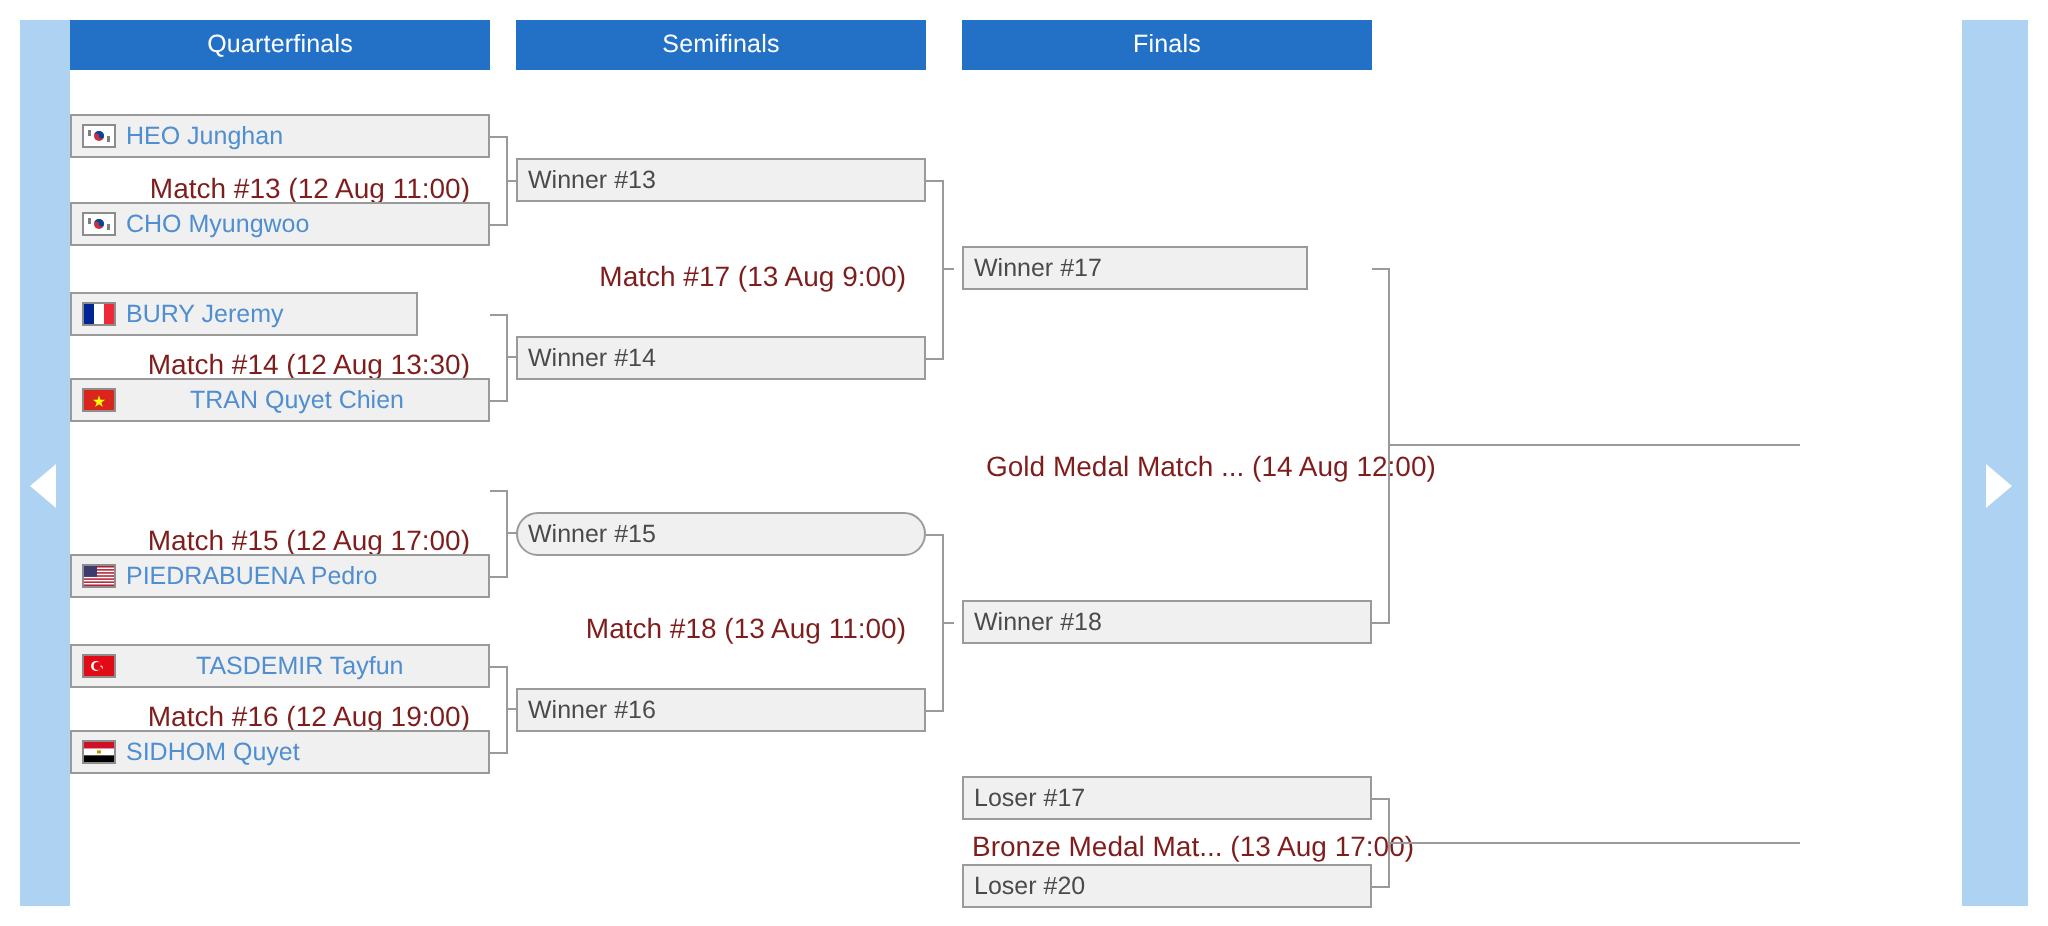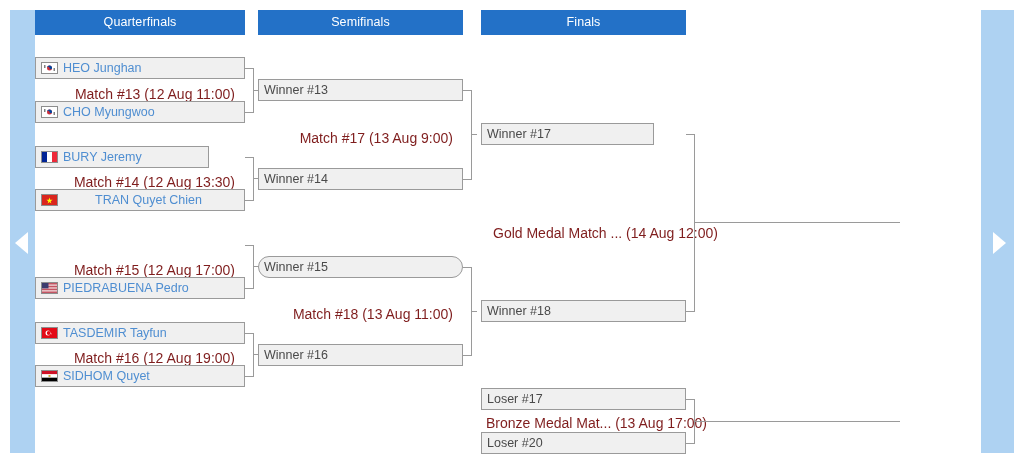--- a/index.html
+++ b/index.html
@@ -218,7 +218,7 @@
   <div class="conn v" style="left:253px; top:245px; height:44px;"></div>
   <div class="conn h" style="left:253px; top:266px; width:6px;"></div>
 
-  <div class="entry-box player" style="left:35px; top:322px; width:210px;">
+  <div class="entry-box player" style="left:35px; top:322px; width:210px;gap:35px;">
     <span class="flag">
       <svg viewBox="0 0 30 20">
           <rect width="30" height="20" fill="#e30a17"></rect>

